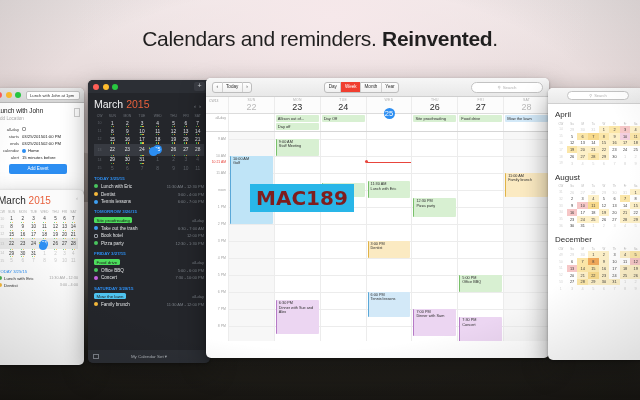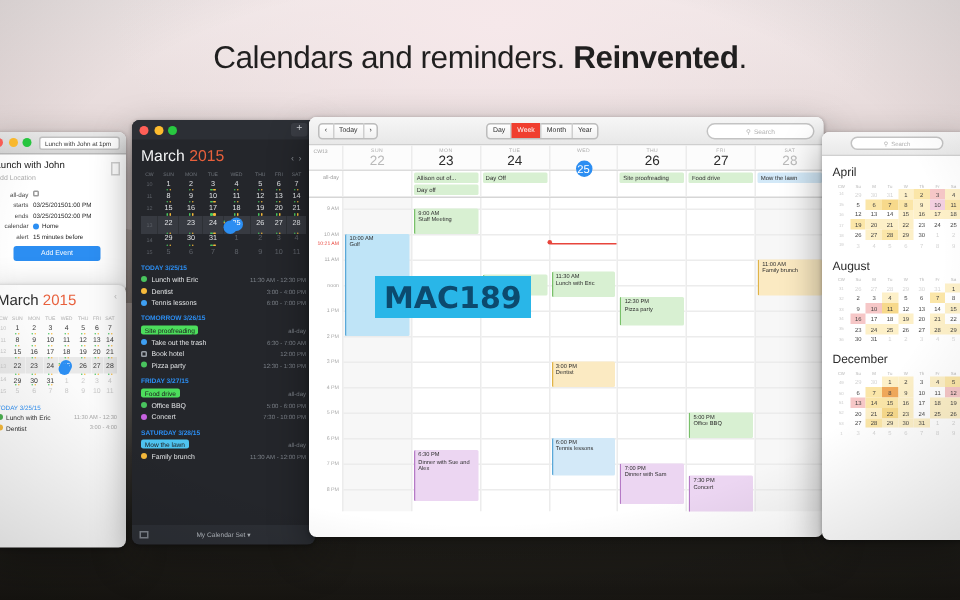--- a/index.html
+++ b/index.html
@@ -137,7 +137,7 @@
   .nowline { position:absolute; left:0; right:0; height:1px; background:#e8453c; z-index:6;}
   .nowdot { position:absolute; width:3px;height:3px;border-radius:50%; background:#e8453c; z-index:7;}
   .nowlbl { position:absolute; font-size:3.4px; color:#e8453c; right:2px;}
-  .watermark { position:absolute; left:44px; top:106px; background:#29b6e8; color:#0c4a6e;
+  .watermark { position:absolute; left:44px; top:106px; background:#29b6e8; color:#7f1d1d;
       font-size:20px; font-weight:bold; letter-spacing:0px; padding:2px 6px; z-index:20;
       font-family:"DejaVu Sans", sans-serif;}
 

